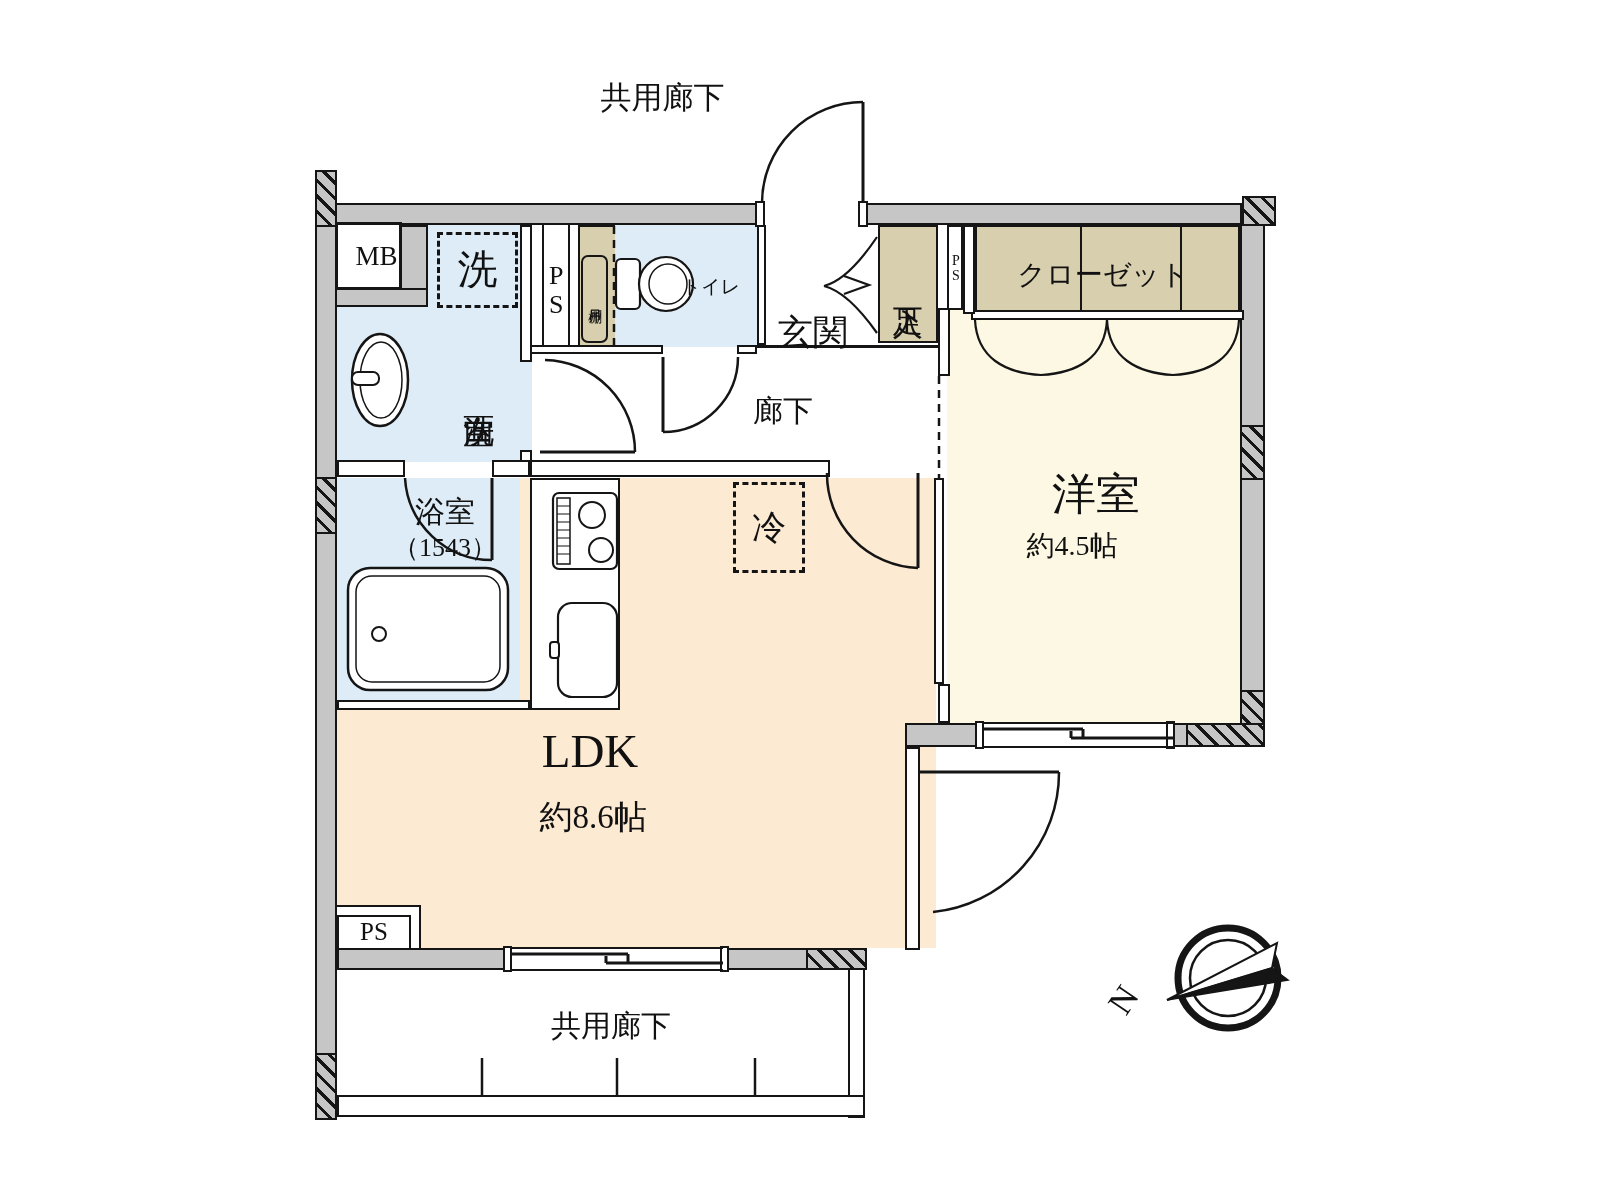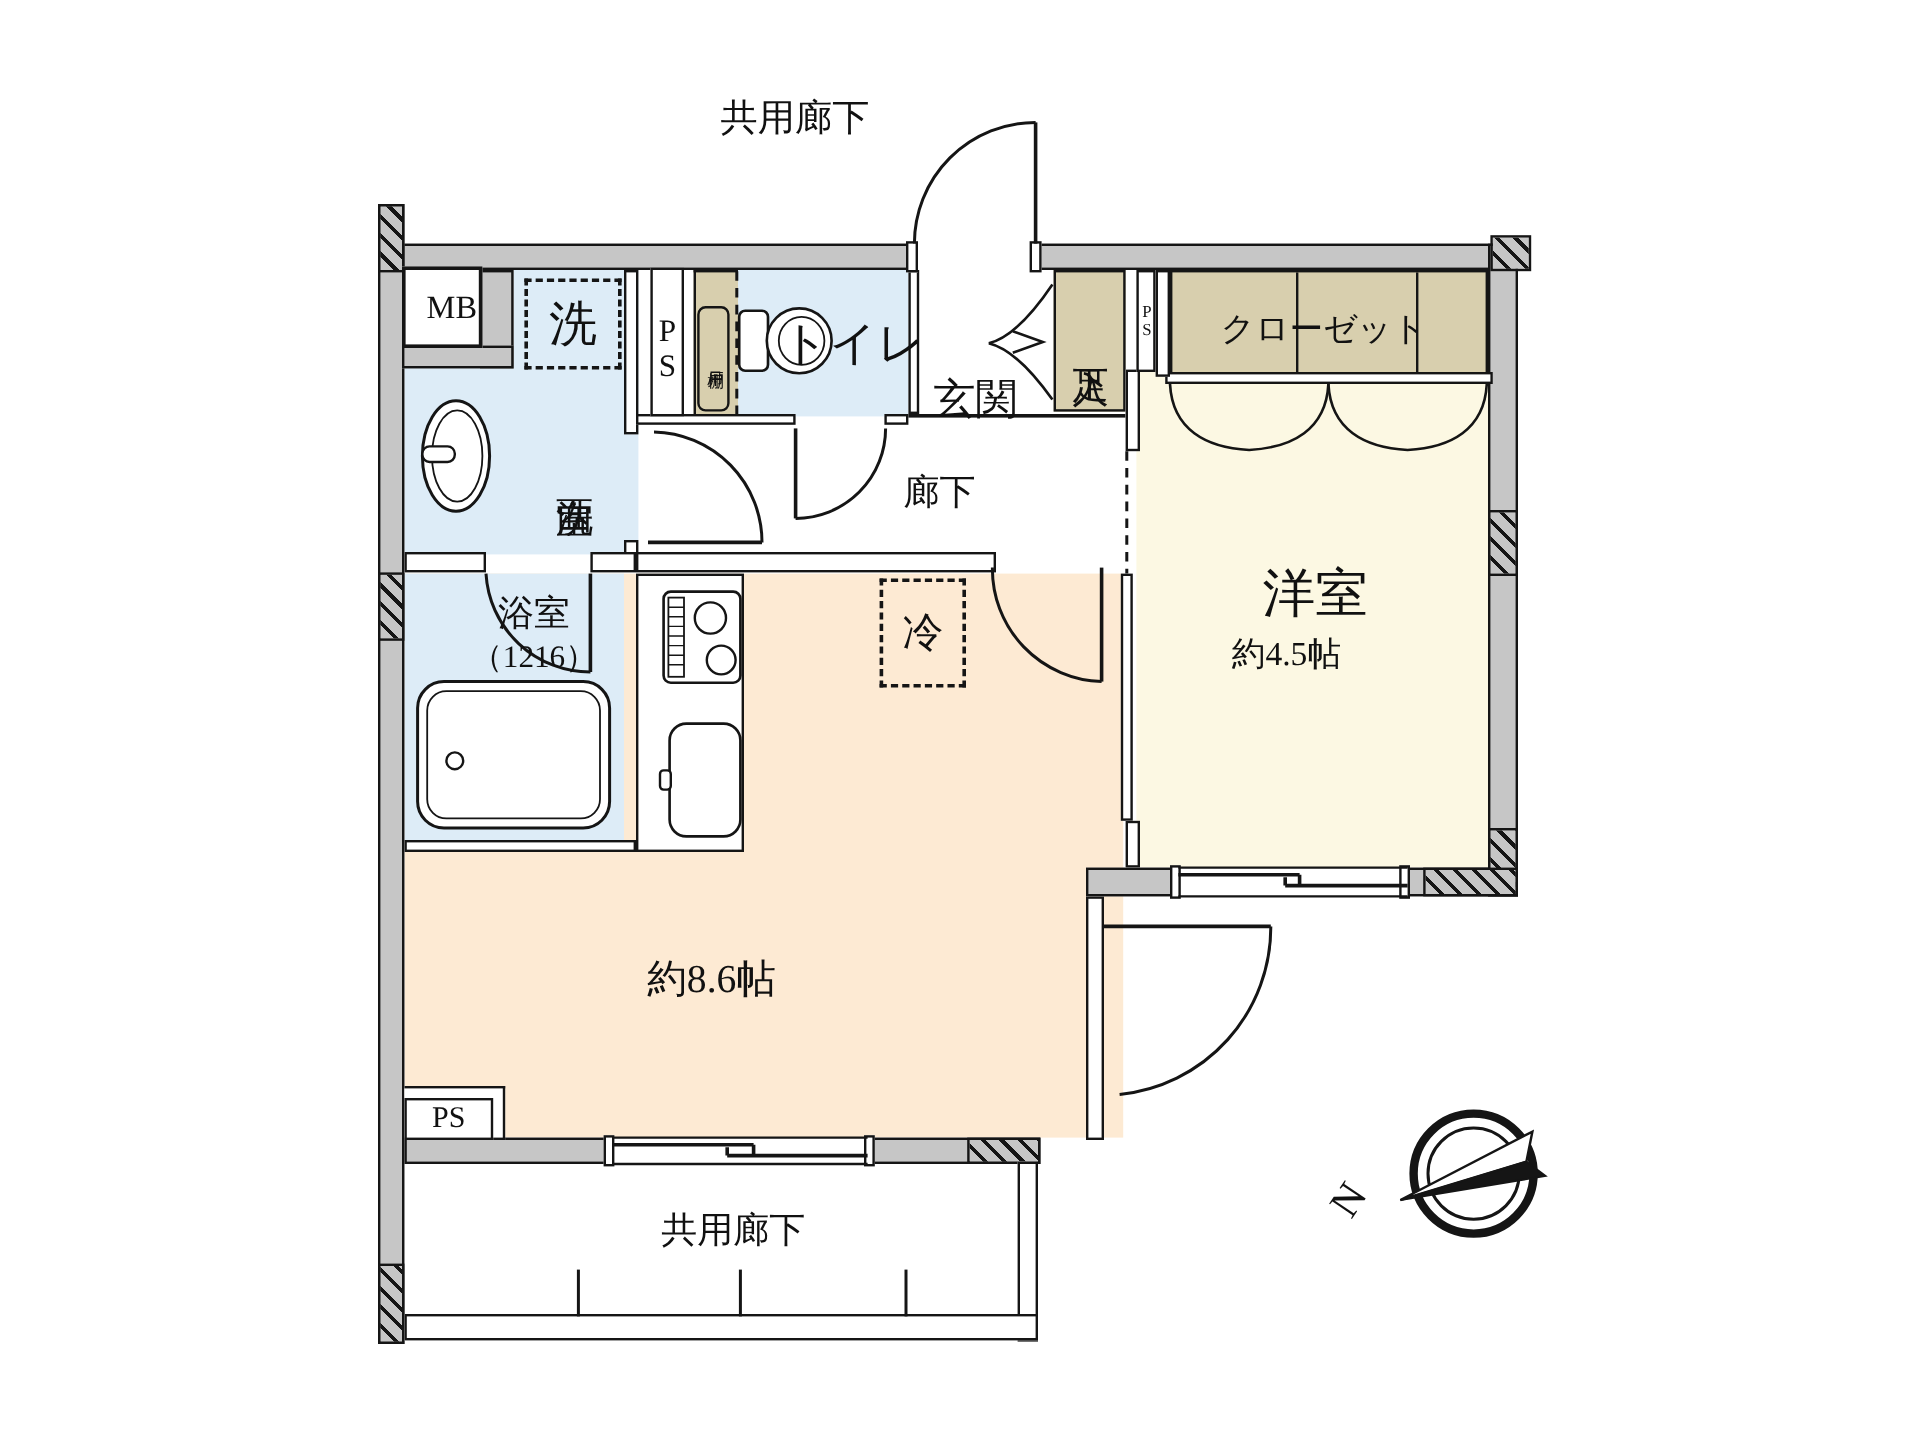--- a/index.html
+++ b/index.html
@@ -212,7 +212,7 @@
   <div class="lbl" style="left:575px;top:80px;width:175px;height:36px;font-size:31px;">共用廊下</div>
   <div class="lbl" style="left:335px;top:224px;width:83px;height:64px;font-size:27px;">MB</div>
   <div class="lbl v" style="left:543px;top:250px;width:26px;height:80px;font-size:26px;letter-spacing:0;">PS</div>
-  <div class="lbl" style="left:665px;top:270px;width:92px;height:34px;font-size:39px;">トイレ</div>
+  <div class="lbl" style="left:665px;top:270px;width:92px;height:34px;font-size:19px;">トイレ</div>
   <div class="lbl" style="left:765px;top:264px;width:96px;height:42px;font-size:35px;margin-top:48px;">玄関</div>
   <div class="lbl v" style="left:884px;top:230px;width:48px;height:108px;font-size:30px;letter-spacing:0;">下足入</div>
   <div class="lbl v" style="left:947px;top:240px;width:16px;height:56px;font-size:14px;letter-spacing:0;">PS</div>

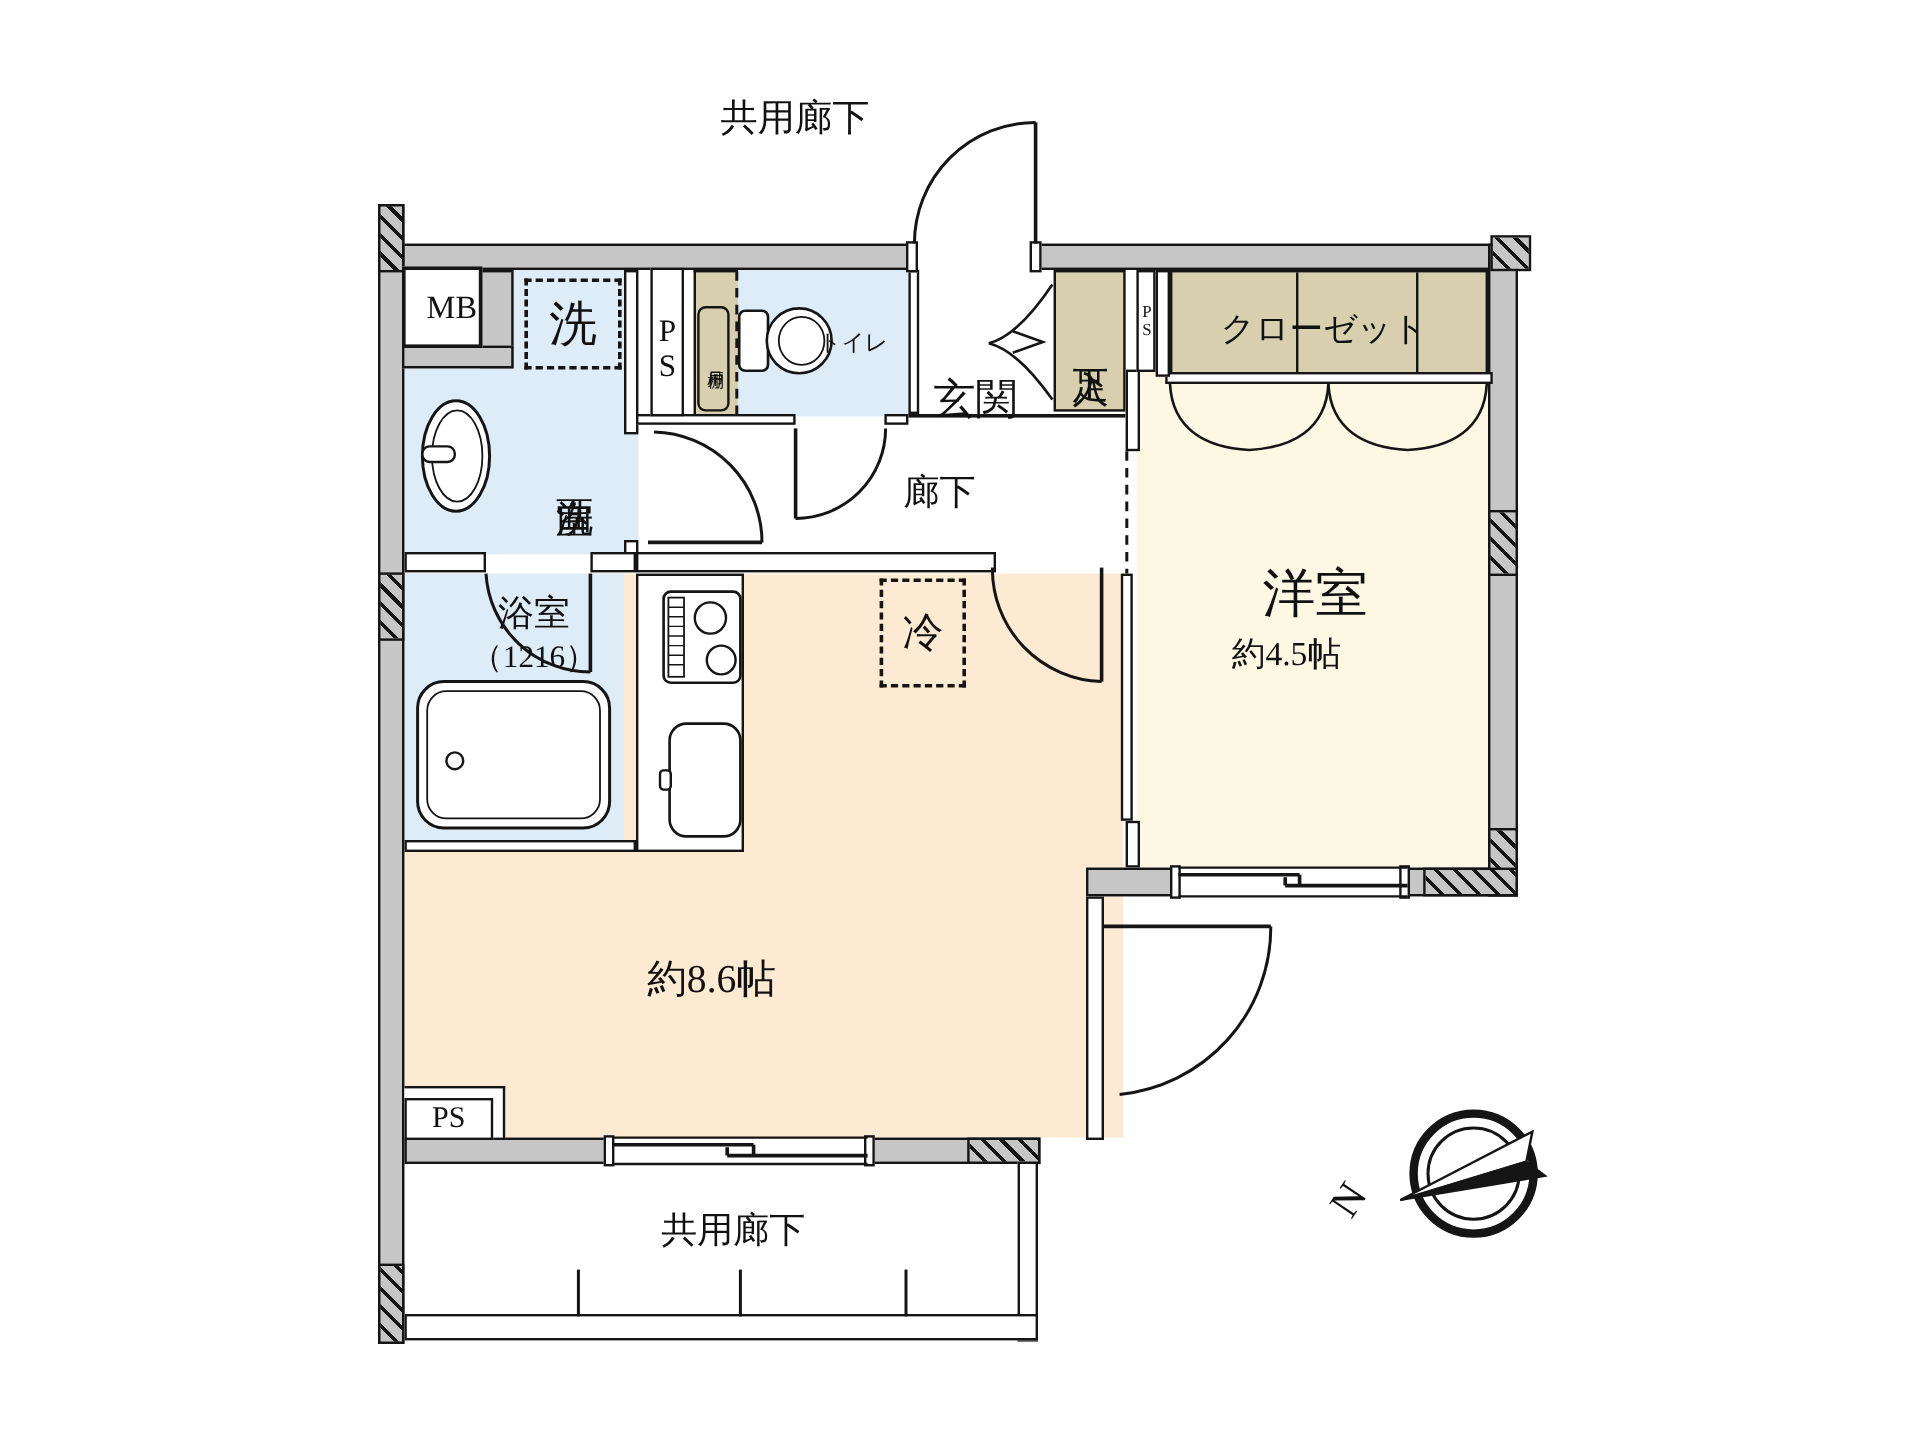--- a/index.html
+++ b/index.html
@@ -220,7 +220,7 @@
   <div class="lbl v" style="left:460px;top:328px;width:36px;height:126px;font-size:31px;letter-spacing:0;">洗面室</div>
   <div class="lbl" style="left:728px;top:393px;width:110px;height:36px;font-size:30px;">廊下</div>
   <div class="lbl" style="left:405px;top:495px;width:80px;height:34px;font-size:30px;">浴室</div>
-  <div class="lbl" style="left:385px;top:533px;width:120px;height:30px;font-size:26px;">（1216）</div>
+  <div class="lbl" style="left:385px;top:533px;width:120px;height:30px;font-size:26px;">（1543）</div>
   <div class="lbl" style="left:1042px;top:470px;width:108px;height:50px;font-size:44px;">洋室</div>
   <div class="lbl" style="left:987px;top:528px;width:170px;height:36px;font-size:28px;">約4.5帖</div>
   <div class="lbl" style="left:513px;top:798px;width:160px;height:38px;font-size:33px;">約8.6帖</div>

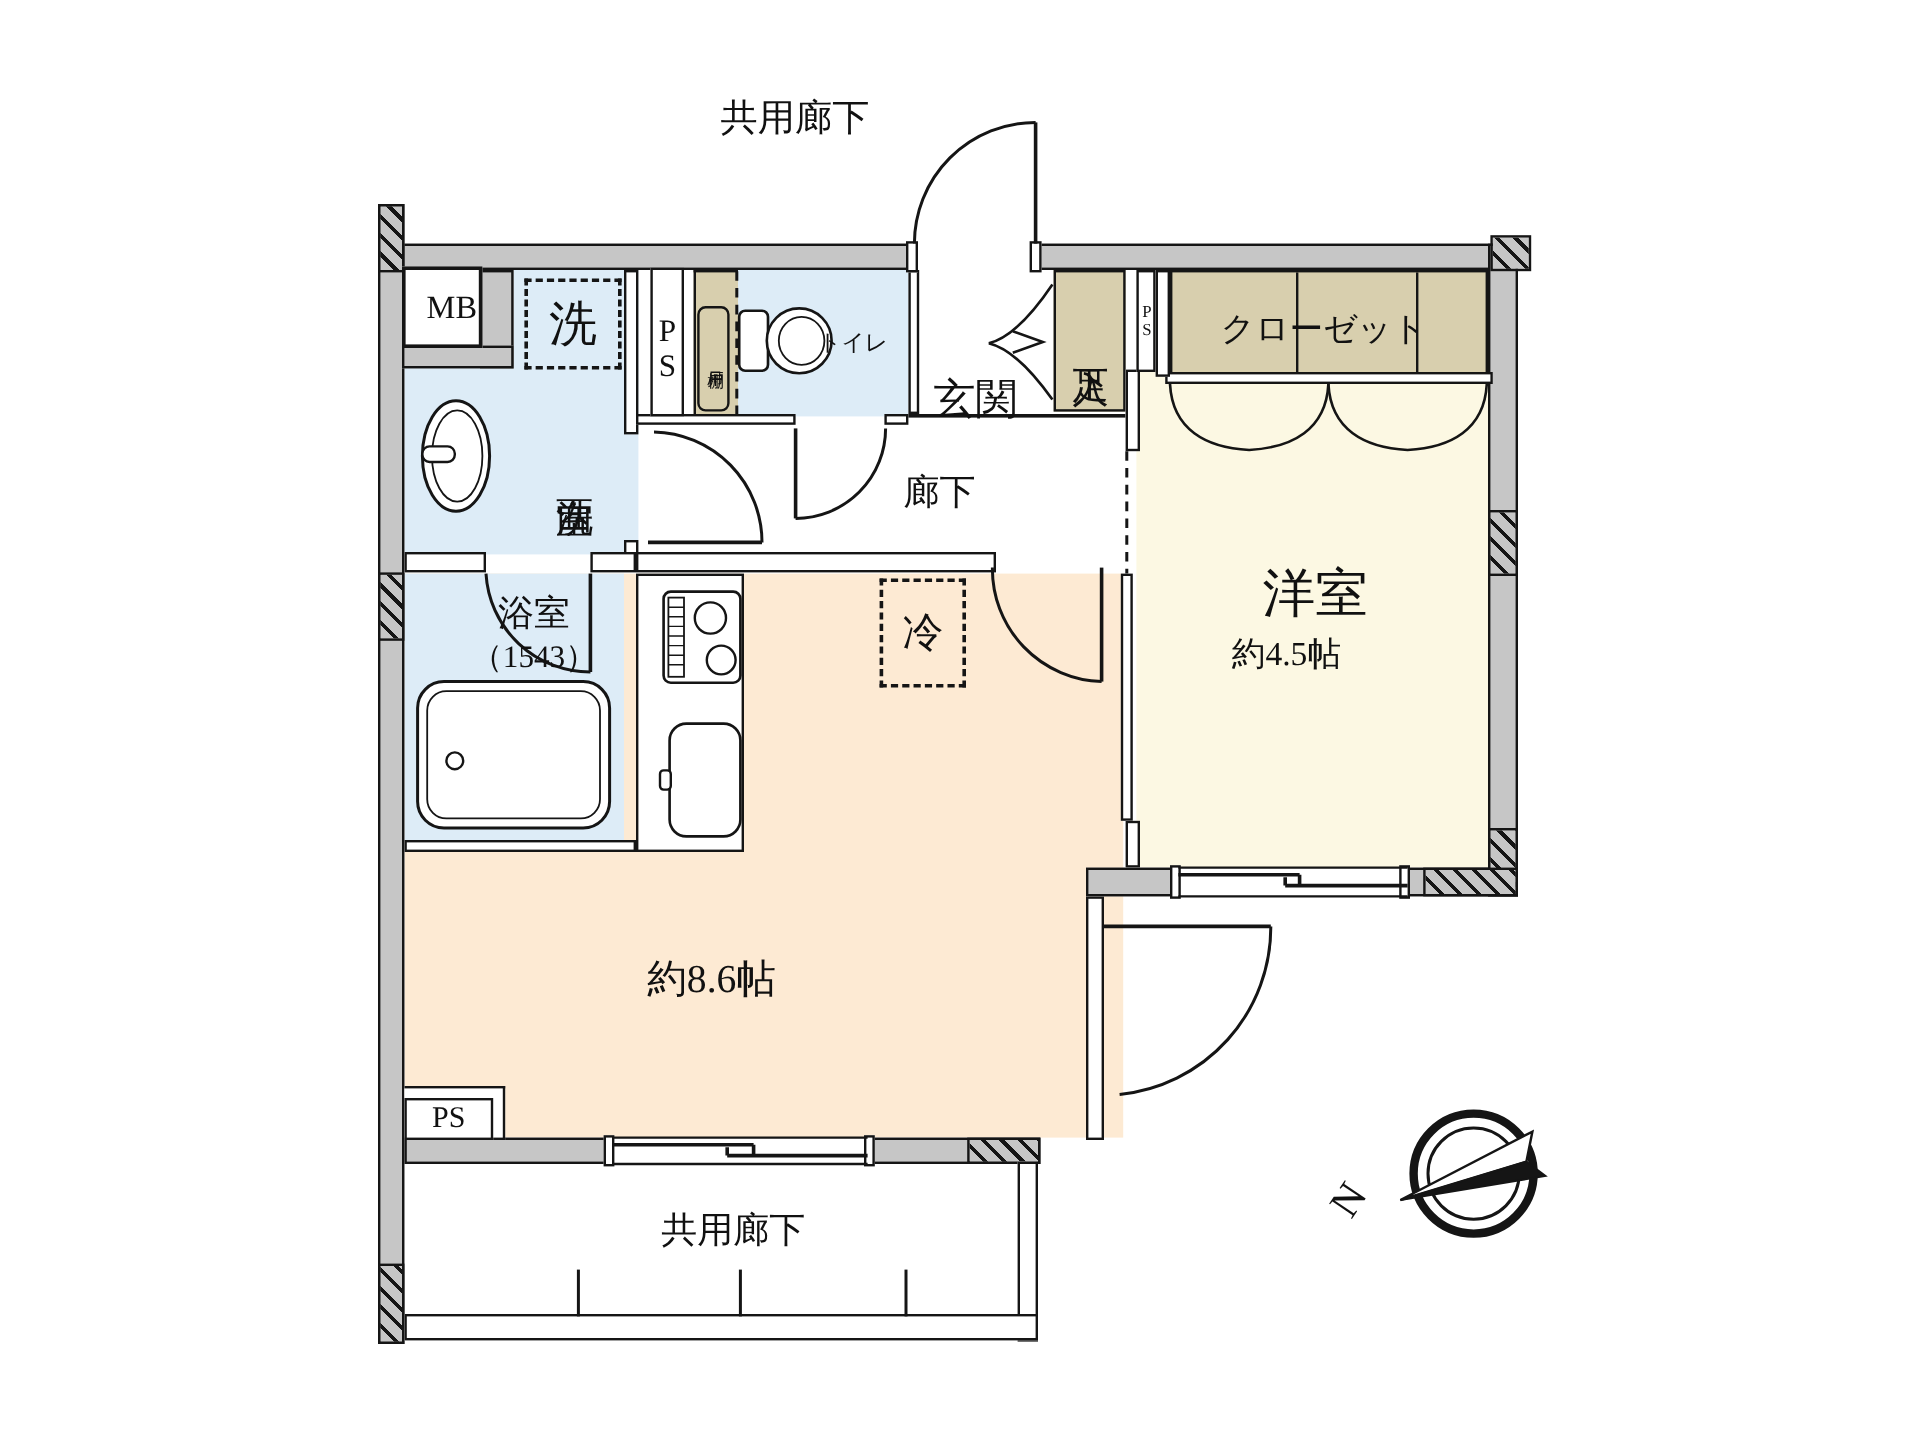--- a/index.html
+++ b/index.html
@@ -223,6 +223,7 @@
   <div class="lbl" style="left:385px;top:533px;width:120px;height:30px;font-size:26px;">（1543）</div>
   <div class="lbl" style="left:1042px;top:470px;width:108px;height:50px;font-size:44px;">洋室</div>
   <div class="lbl" style="left:987px;top:528px;width:170px;height:36px;font-size:28px;">約4.5帖</div>
+  <div class="lbl" style="left:515px;top:726px;width:150px;height:52px;font-size:47px;">LDK</div>
   <div class="lbl" style="left:513px;top:798px;width:160px;height:38px;font-size:33px;">約8.6帖</div>
   <div class="lbl" style="left:339px;top:917px;width:70px;height:31px;font-size:25px;">PS</div>
   <div class="lbl" style="left:528px;top:1008px;width:166px;height:36px;font-size:30px;">共用廊下</div>

